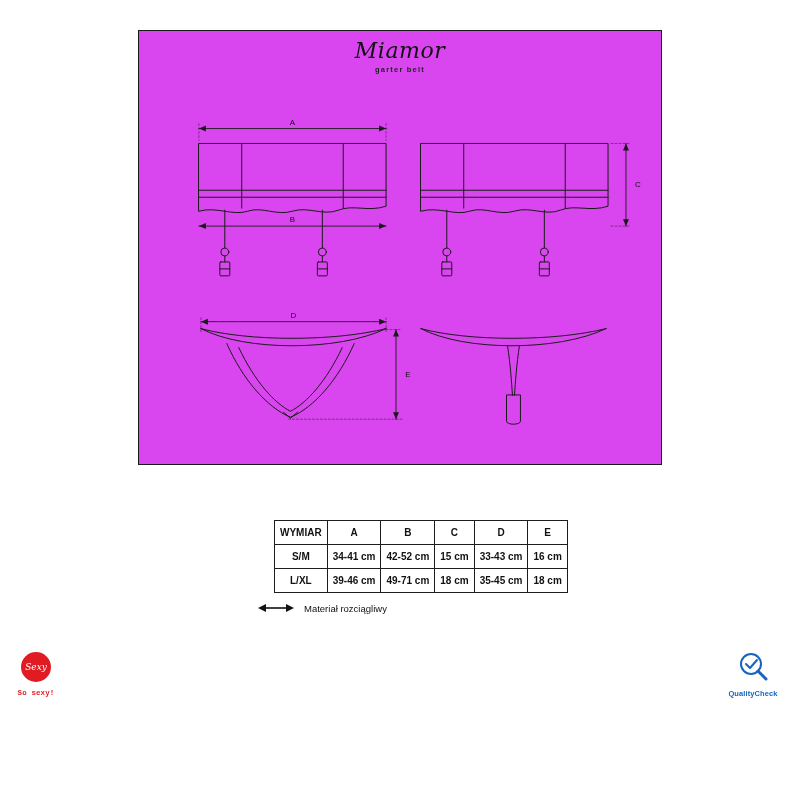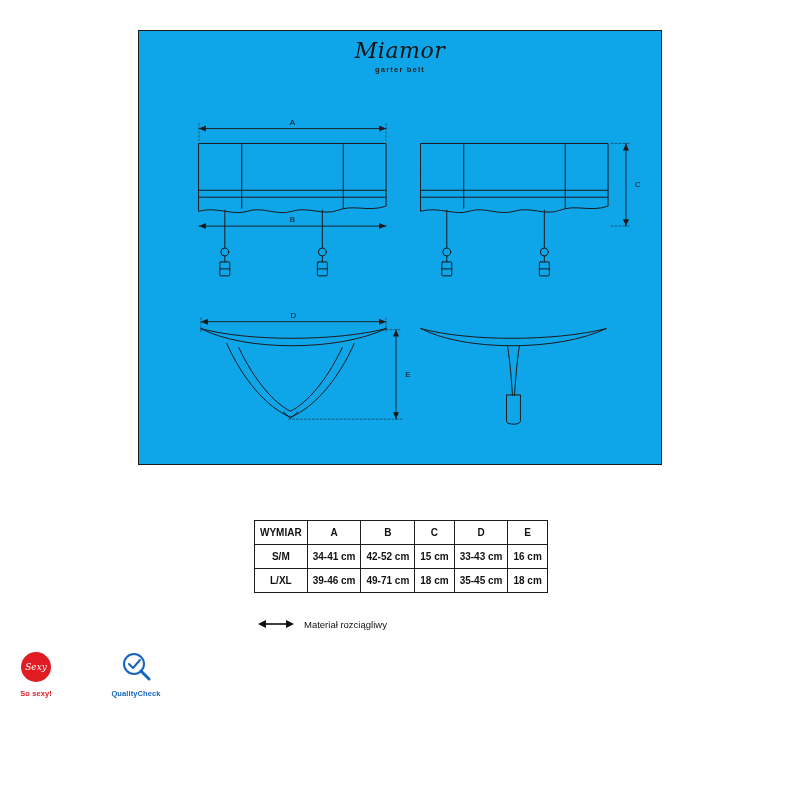--- a/index.html
+++ b/index.html
@@ -32,7 +32,7 @@
     height: 435px;
     border: 1px solid #1a1a1a;
     box-sizing: border-box;
-    background: #0ea5e9;
+    background: #d946ef;
   }
 
   .brand {

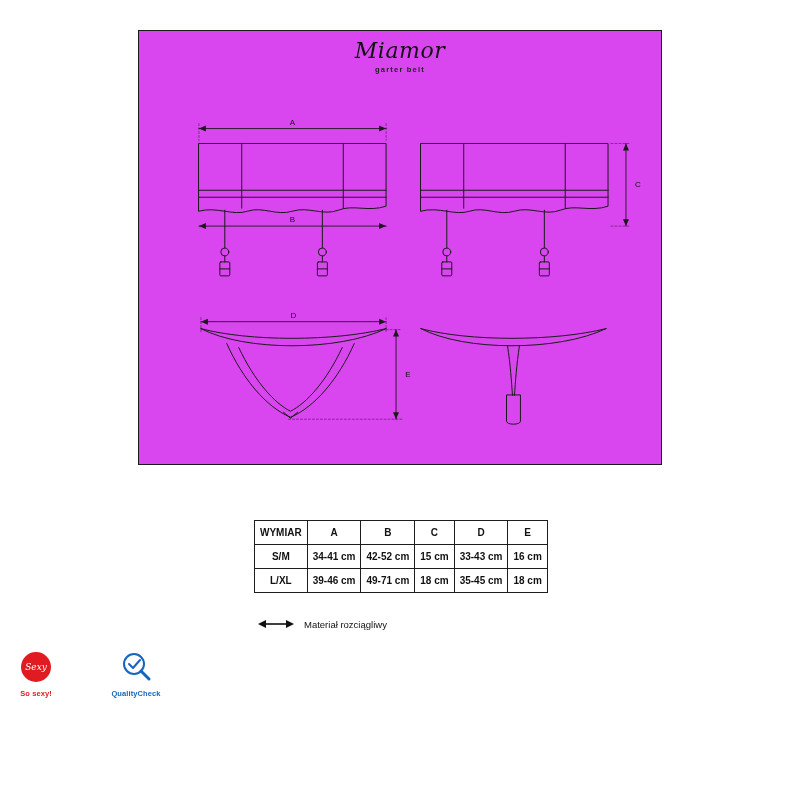--- a/index.html
+++ b/index.html
@@ -67,7 +67,7 @@
   
   .table-wrap {
     position: absolute;
-    left: 254px;
+    left: 274px;
     top: 520px;
     width: 284px;
   }

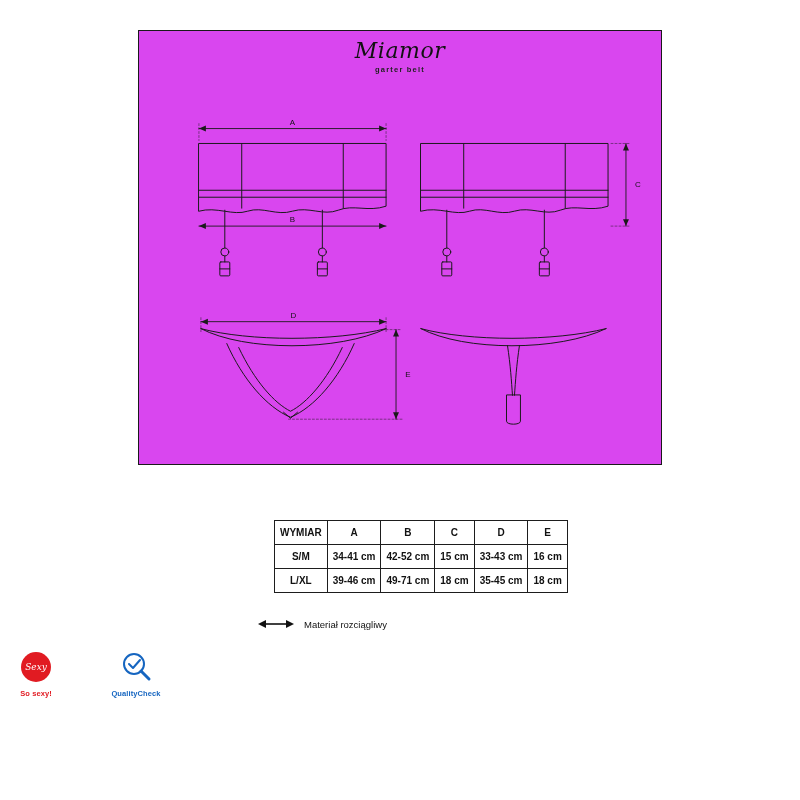--- a/index.html
+++ b/index.html
@@ -100,7 +100,7 @@
   .stretch-note {
     position: absolute;
     left: 258px;
-    top: 618px;
+    top: 602px;
     display: flex;
     align-items: center;
     gap: 10px;

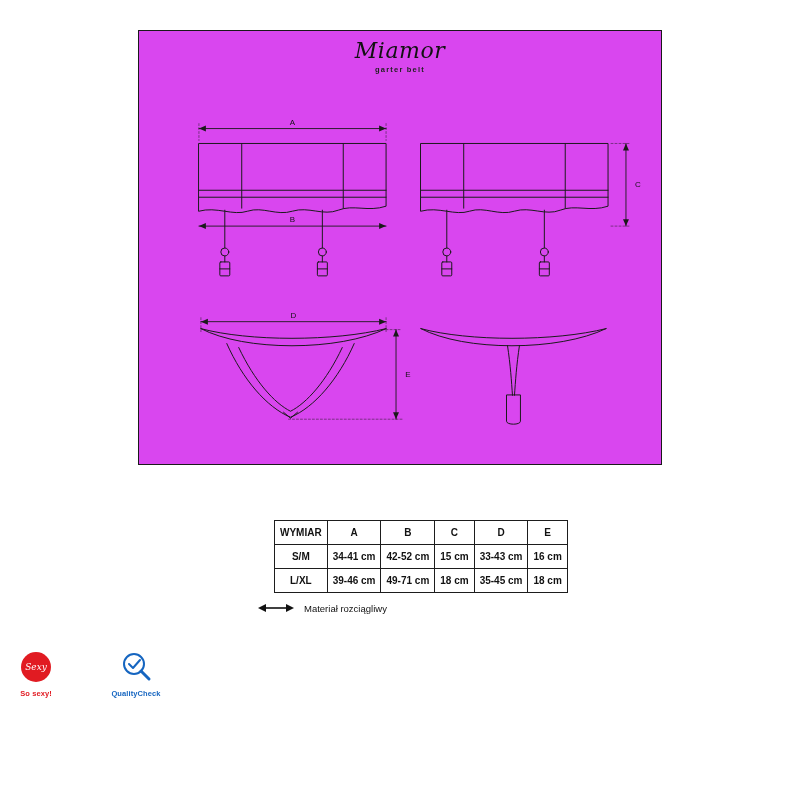--- a/index.html
+++ b/index.html
@@ -117,7 +117,7 @@
     top: 650px;
     width: 789px;
     display: flex;
-    justify-content: flex-start;
+    justify-content: space-between;
     gap: 28px;
   }
   .badge {

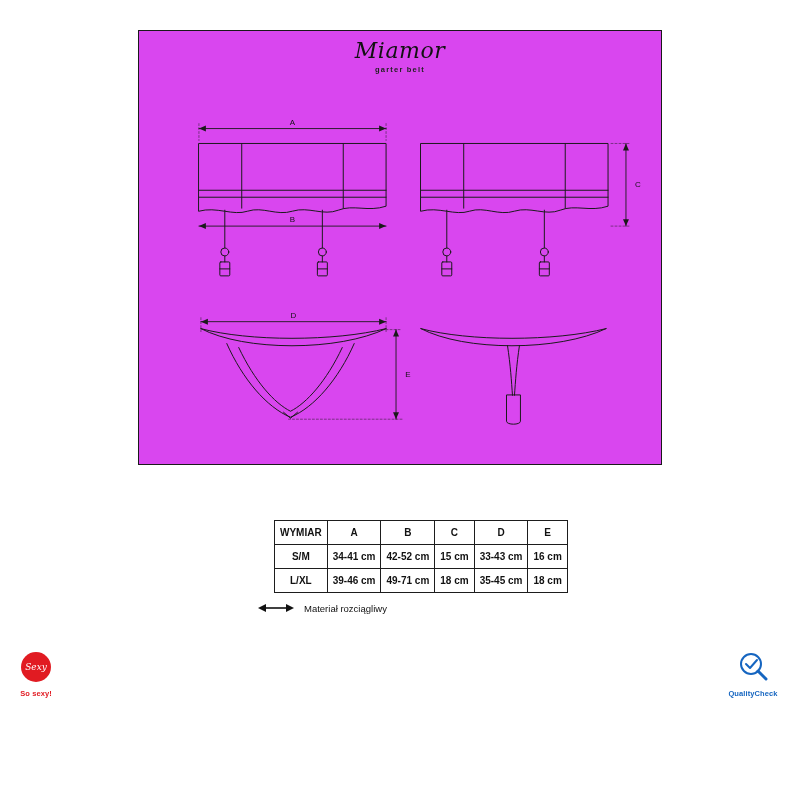--- a/index.html
+++ b/index.html
@@ -136,7 +136,7 @@
     font-weight: bold;
     letter-spacing: 0.1px;
   }
-  .cap-sexy { color: #e11b22; }
+  .cap-sexy { color: #e11b22; font-family: Liberation Mono, monospace; }
   .cap-multi { color: #c2185b; }
   .cap-quality { color: #1565c0; }
 

